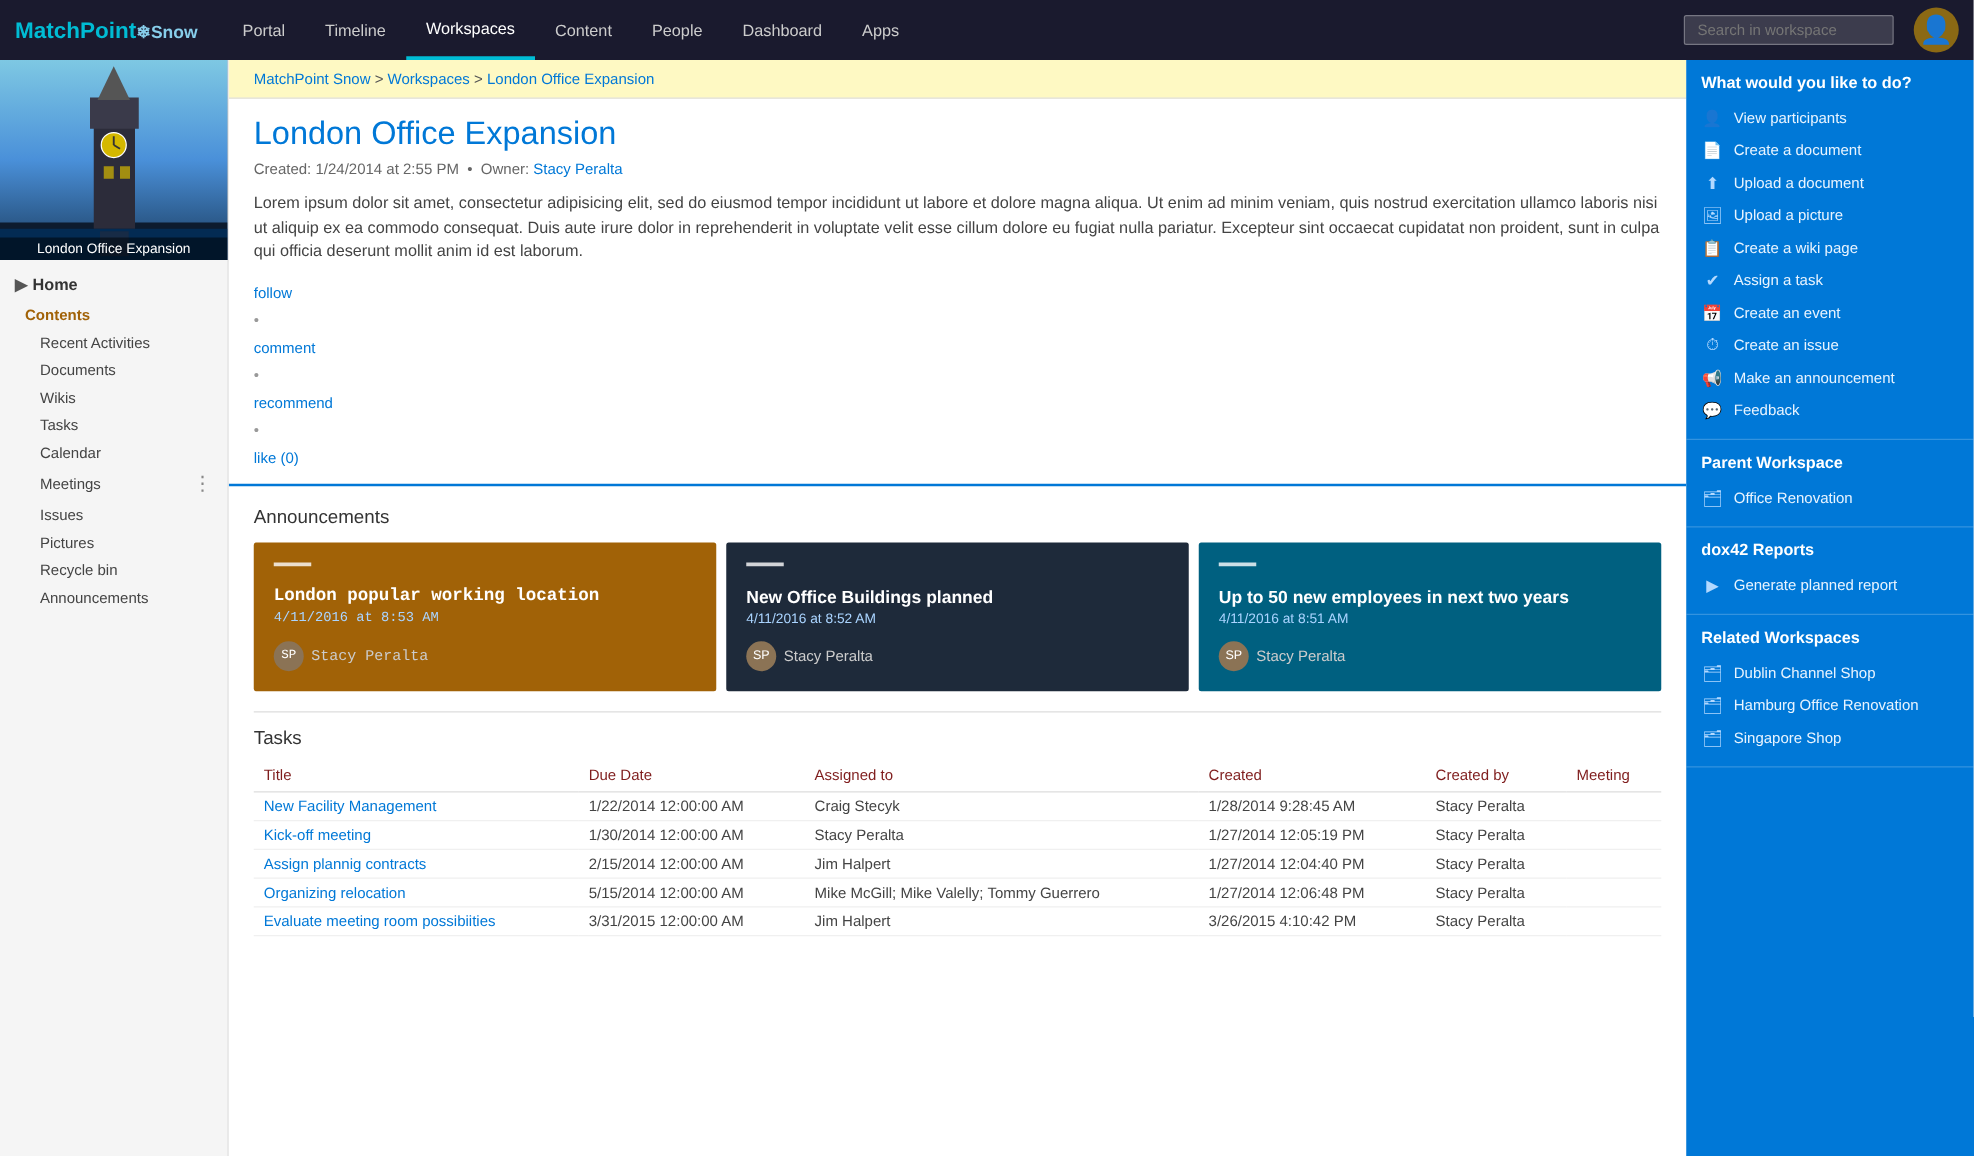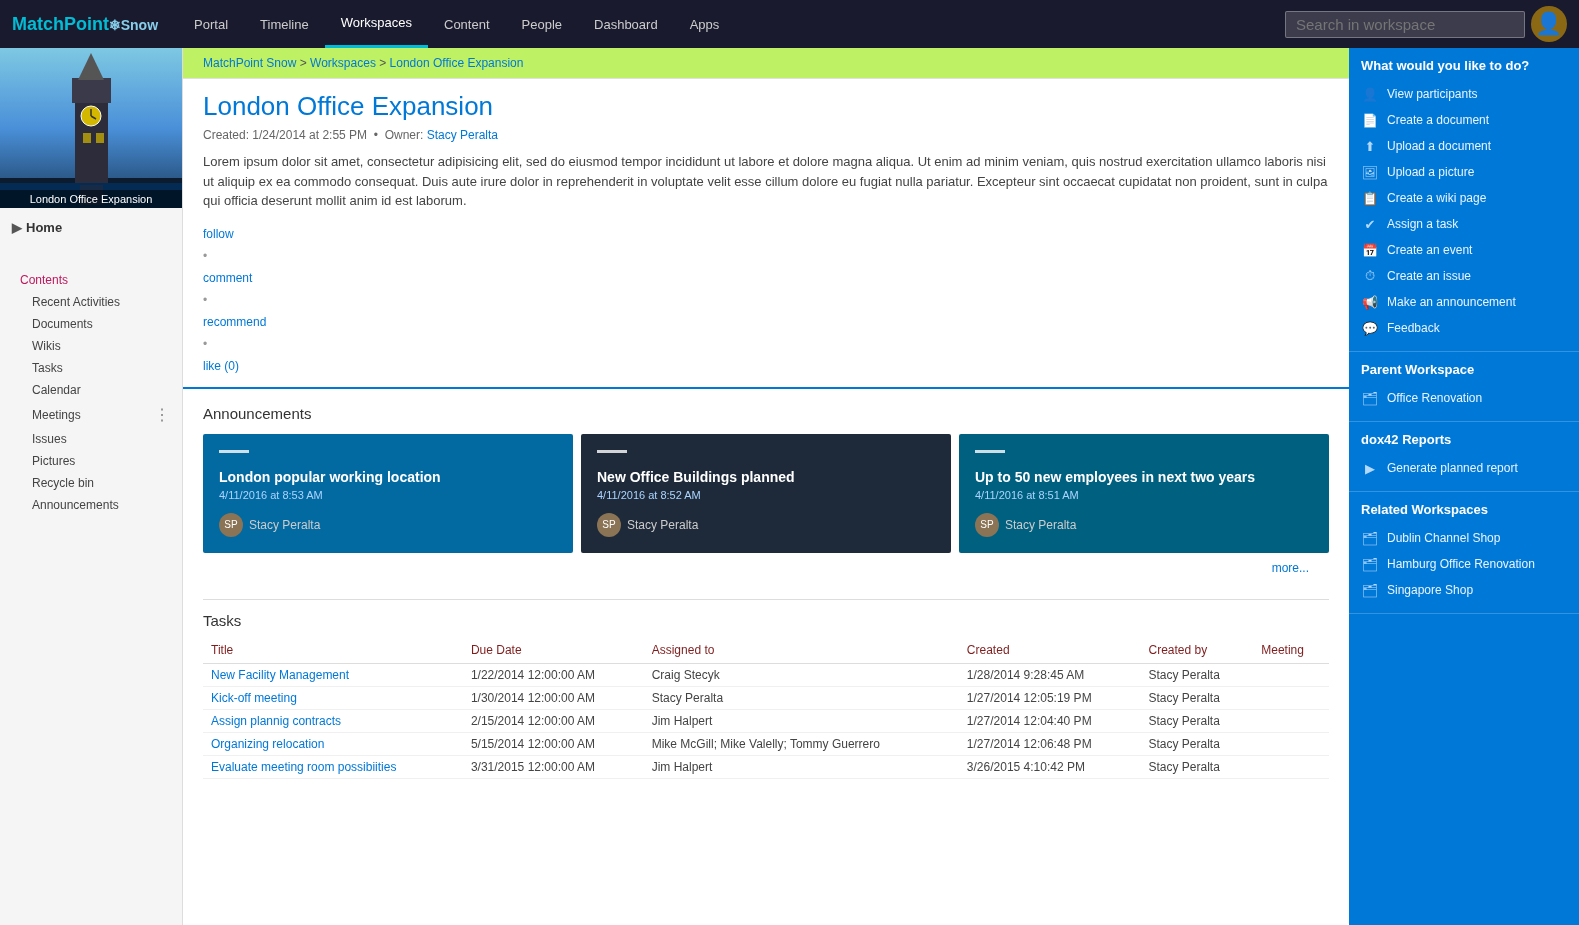--- a/index.html
+++ b/index.html
@@ -21,10 +21,10 @@
     }
     .nav-item.active { color: #fff; border-bottom: 3px solid #00bcd4; }
     .search-box {
-      margin-left: auto; margin-right: 6px;
+      margin-left: auto; margin-right: 16px;
       background: rgba(255,255,255,0.15); border: 1px solid rgba(255,255,255,0.3);
-      border-radius: 2px; padding: 4px 10px; color: #ccc; font-size: 15px;
-      width: 240px;
+      border-radius: 2px; padding: 4px 10px; color: #ccc; font-size: 12px;
+      width: 168px;
     }
     .avatar-circle {
       width: 36px; height: 36px; border-radius: 50%;

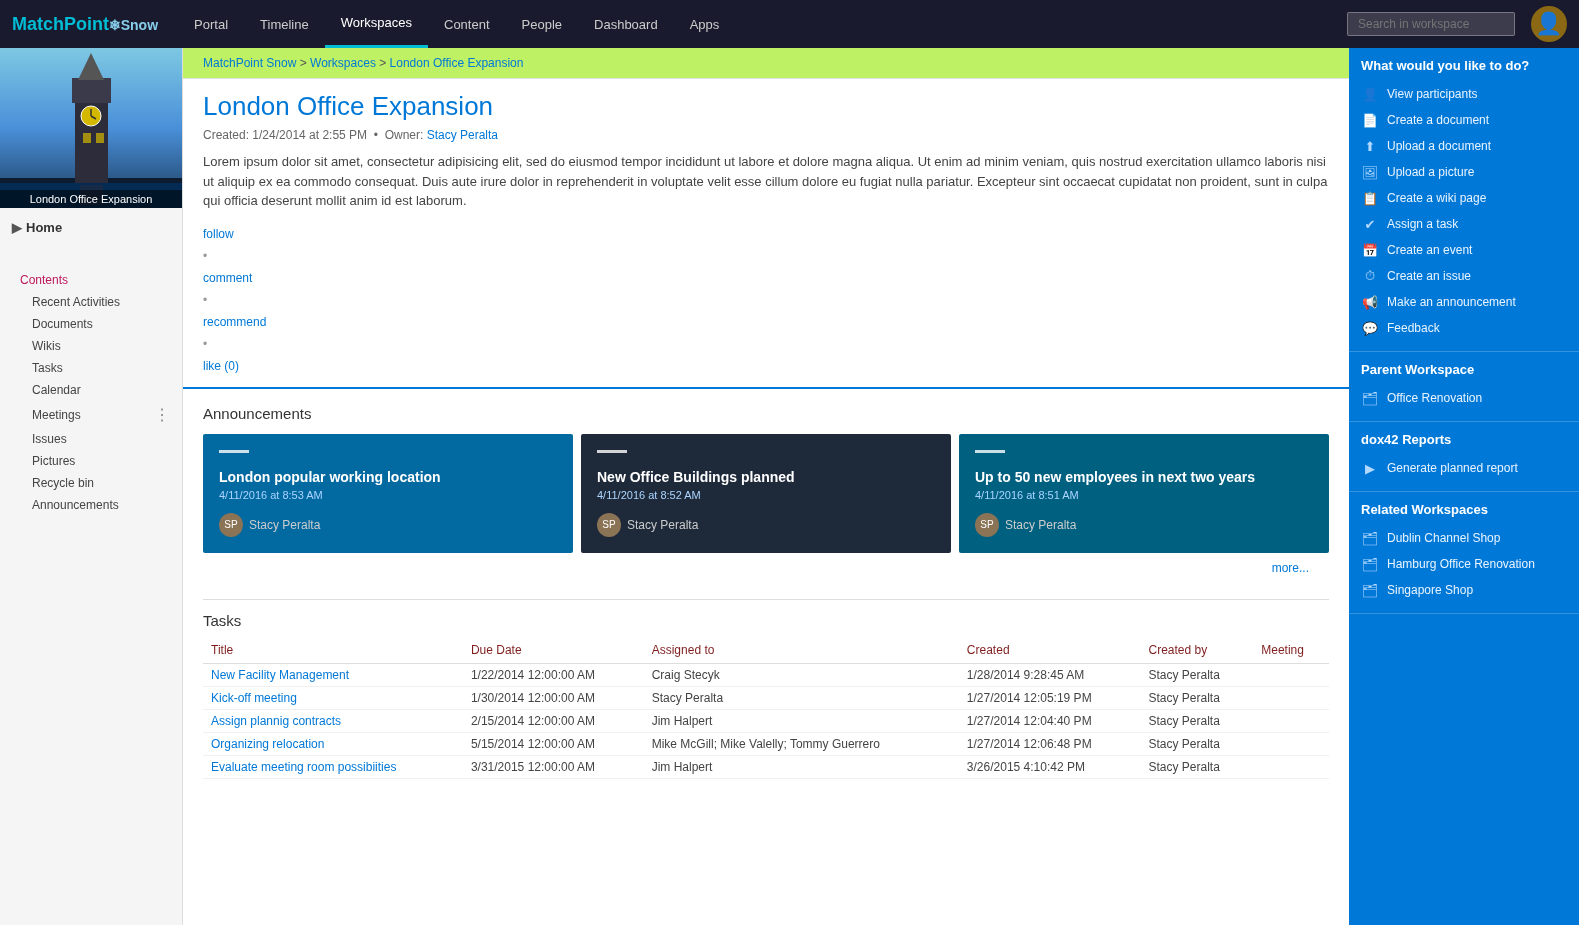--- a/index.html
+++ b/index.html
@@ -72,7 +72,7 @@
     .main-content { flex: 1; overflow-y: auto; padding: 0; background: #fff; }
     .breadcrumb {
       padding: 8px 20px; font-size: 12px; color: #555;
-      border-bottom: 1px solid #e0e0e0; background: #bef264;
+      border-bottom: 1px solid #e0e0e0; background: #fef9c3;
     }
     .breadcrumb a { color: #0078d7; text-decoration: none; }
     .workspace-header { padding: 12px 20px 8px; border-bottom: 2px solid #0078d7; }

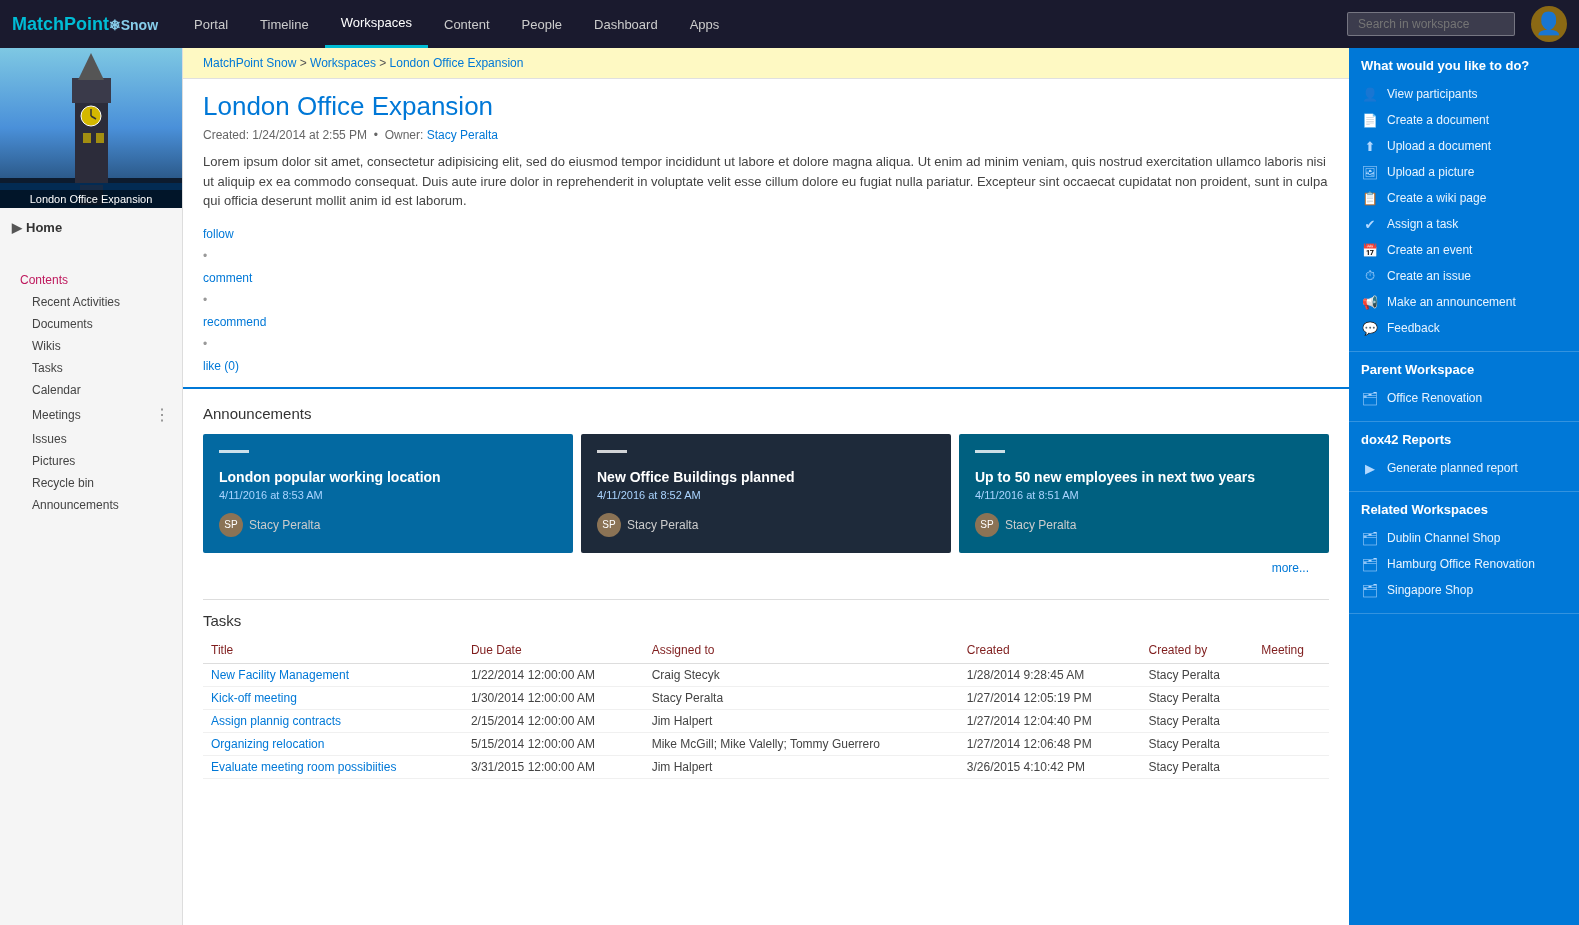--- a/index.html
+++ b/index.html
@@ -217,7 +217,7 @@
         <span>Home</span>
       </div>
       <div class="sidebar-sub-items">
-        <div class="sidebar-sub-item" style="font-weight:400;color:#be185d;padding-left:0;margin-top:28px;">
+        <div class="sidebar-sub-item" style="font-weight:700;color:#a16207;padding-left:0;">
           <span>Contents</span>
         </div>
         <div class="sidebar-sub-item">

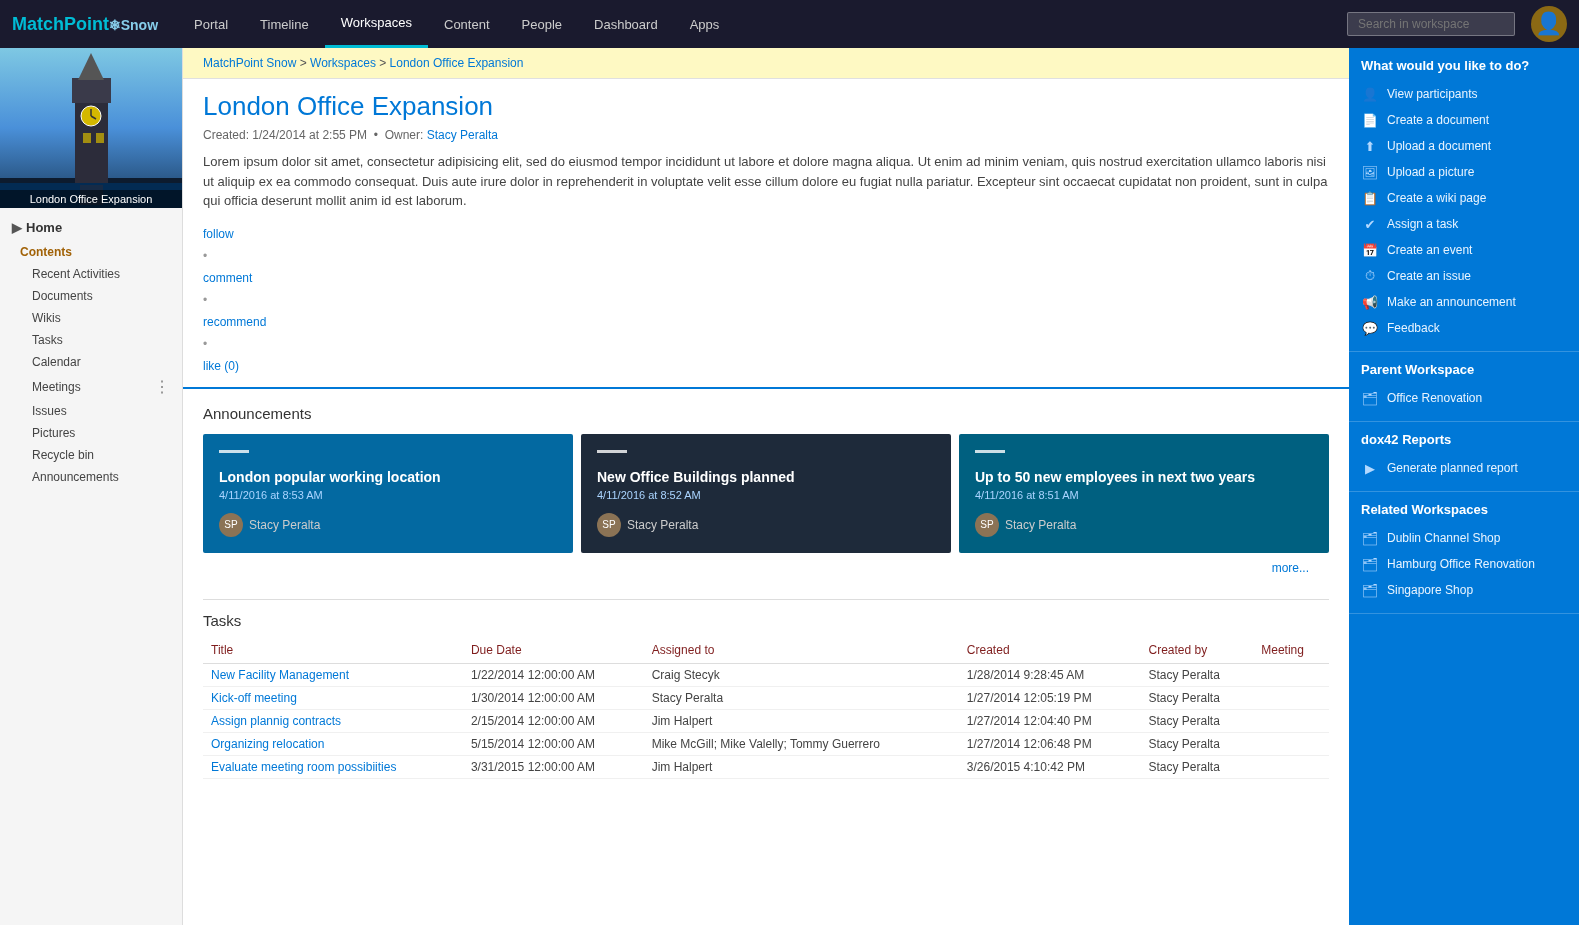--- a/index.html
+++ b/index.html
@@ -92,7 +92,7 @@
       flex: 1; padding: 16px; border-radius: 2px;
       position: relative; cursor: pointer;
     }
-    .announcement-card.dark1 { background: #0369a1; }
+    .announcement-card.dark1 { background: #a16207; font-family: Liberation Mono, monospace; }
     .announcement-card.dark2 { background: #1e2a3a; }
     .announcement-card.teal { background: #006080; }
     .announcement-card-line {

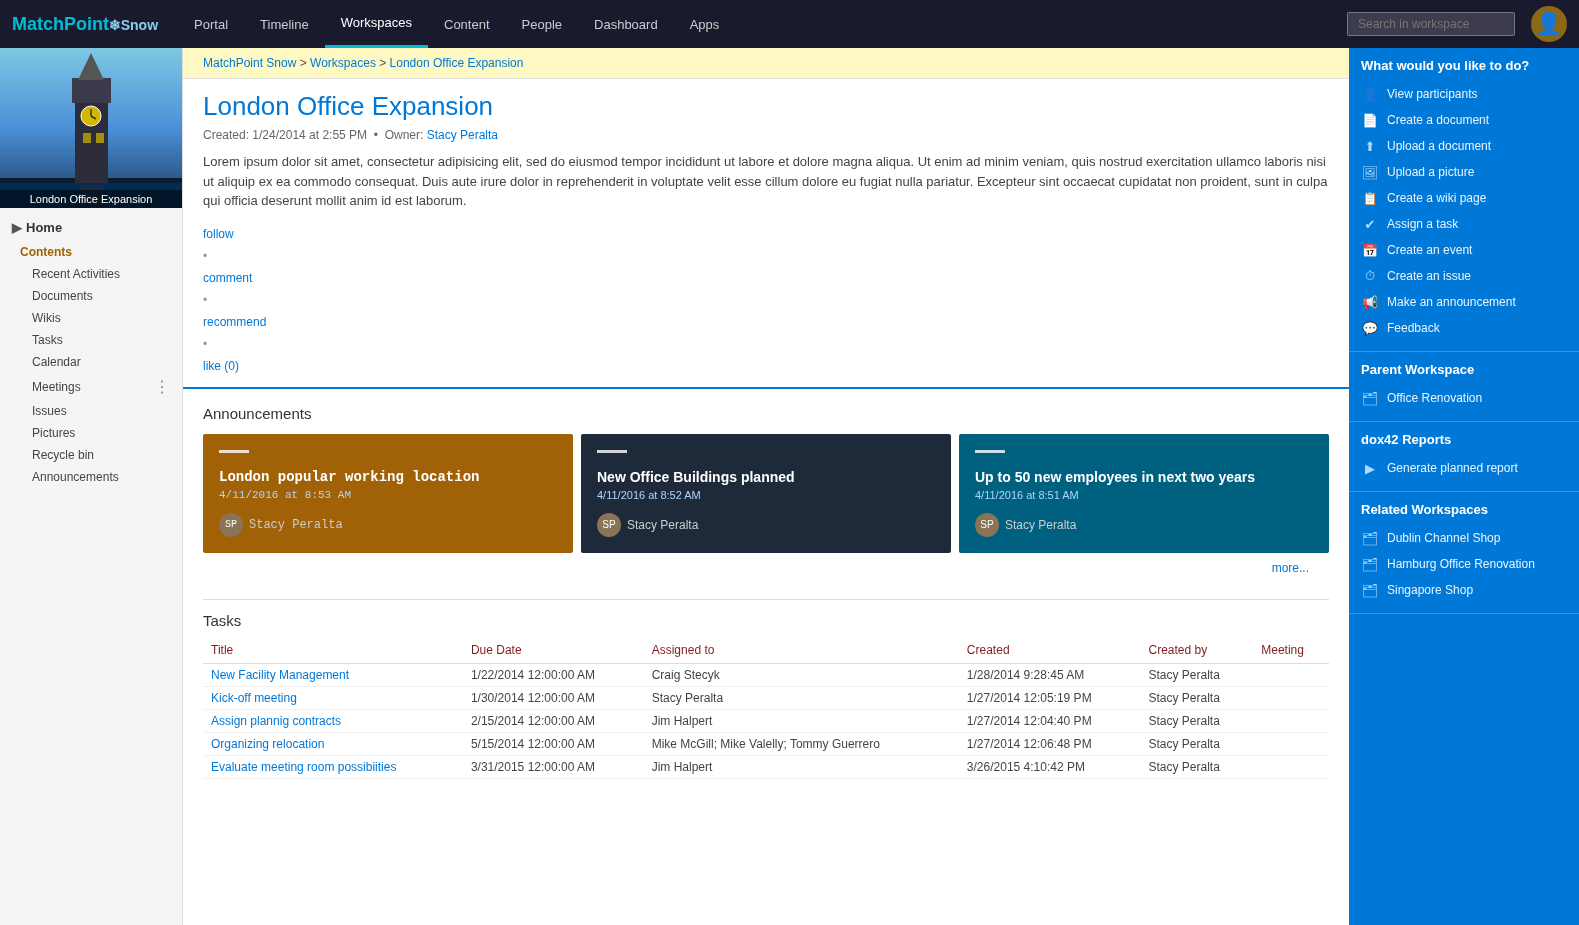--- a/index.html
+++ b/index.html
@@ -318,7 +318,6 @@
         </div>
 
       </div>
-      <div class="more-link">more...</div>
     </div>
 
     <div class="tasks-section">

